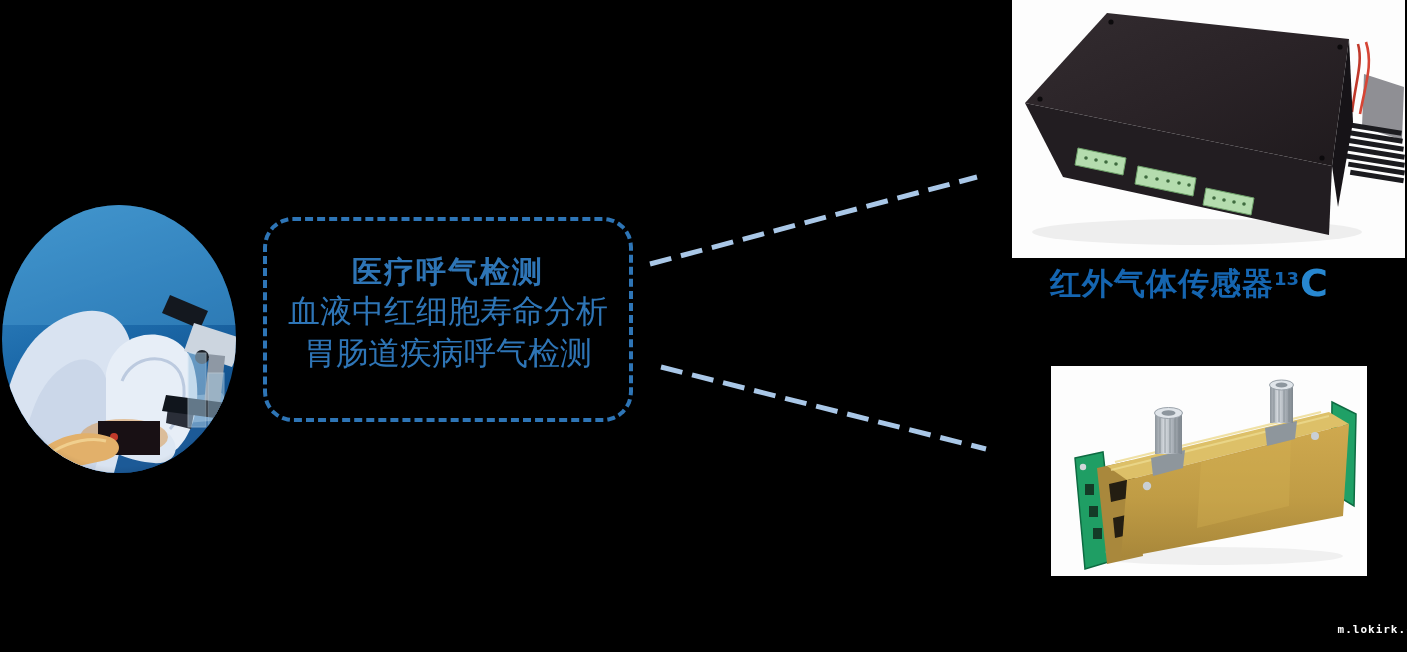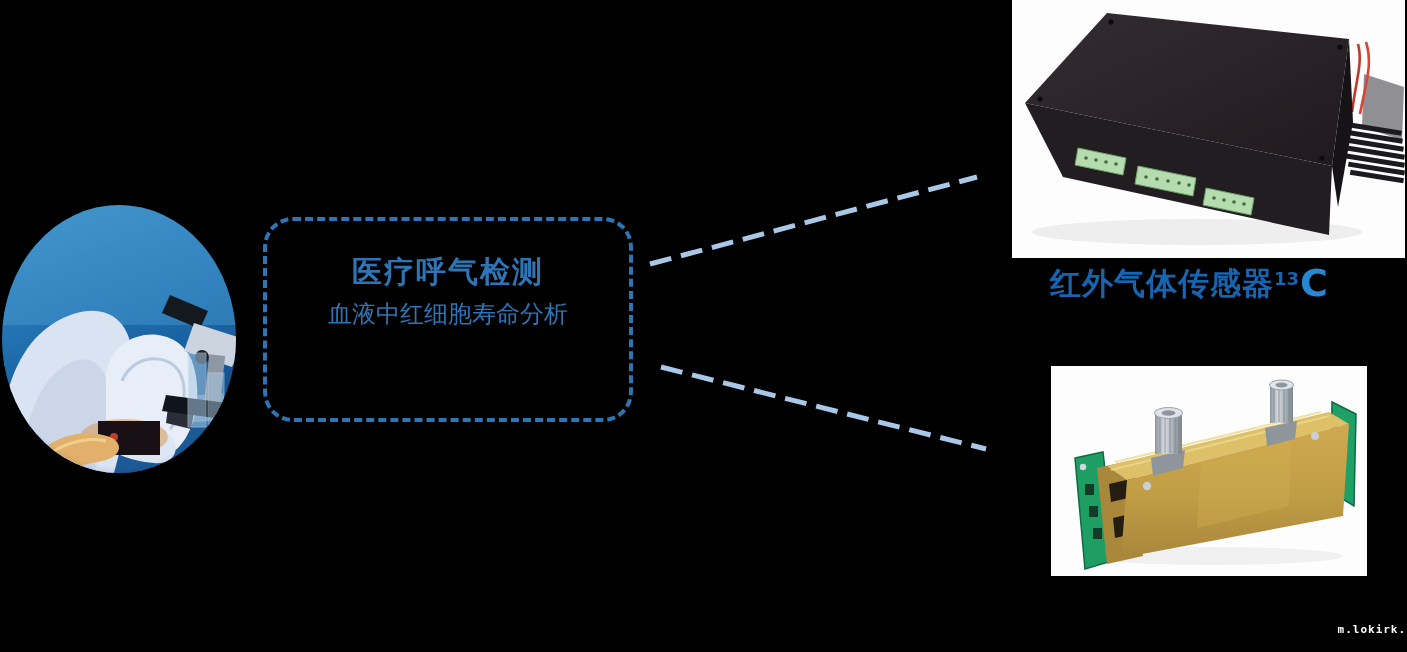--- a/index.html
+++ b/index.html
@@ -17,7 +17,7 @@
     padding-top:30px;text-align:center;color:#2E75B6;
   }
   .dashed-box .title{font-size:30px;font-weight:bold;line-height:42px;letter-spacing:2px;}
-  .dashed-box .line{font-size:24px;line-height:42px;letter-spacing:0px;}
+  .dashed-box .line{font-size:32px;line-height:42px;letter-spacing:0px;font-family:Liberation Mono, monospace;}
   
   #connectors{position:absolute;left:0;top:0;width:1407px;height:652px;pointer-events:none;}
   

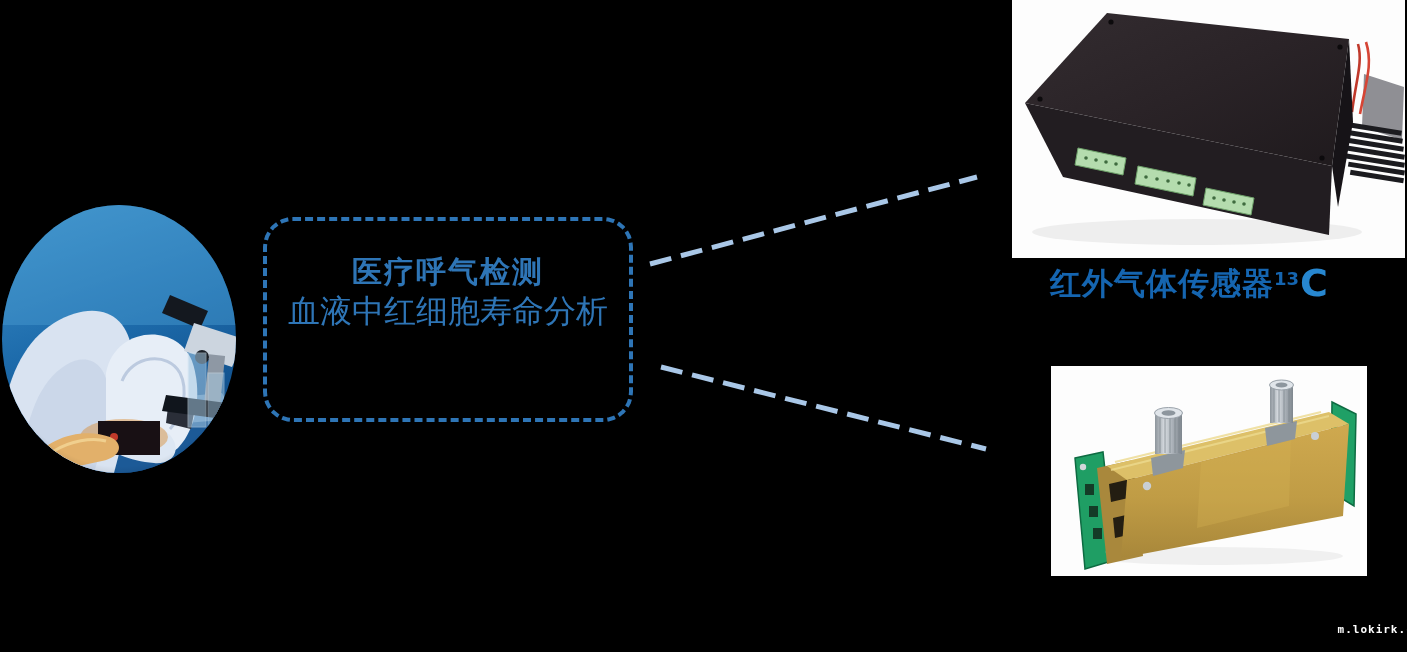--- a/index.html
+++ b/index.html
@@ -97,6 +97,7 @@
   <div class="dashed-box">
     <div class="title">医疗呼气检测</div>
     <div class="line">血液中红细胞寿命分析</div>
+    <div class="line">胃肠道疾病呼气检测</div>
   </div>
 
   <svg id="connectors">

